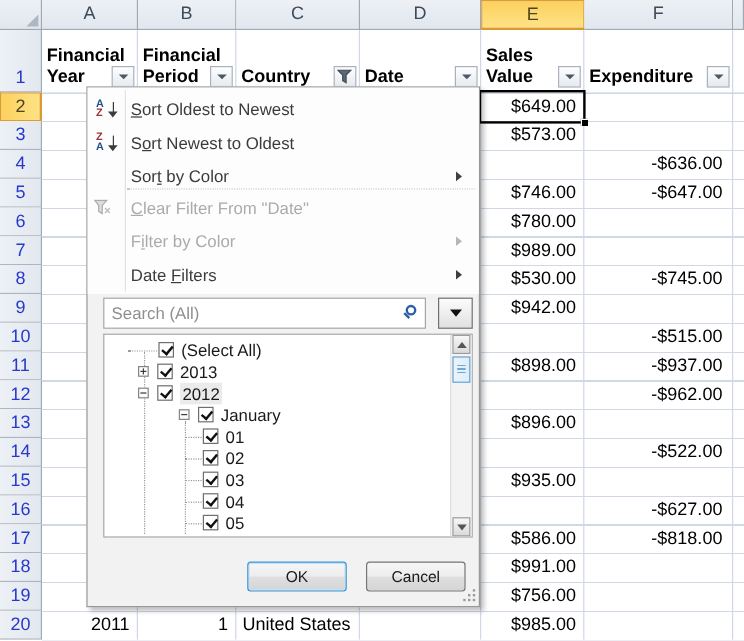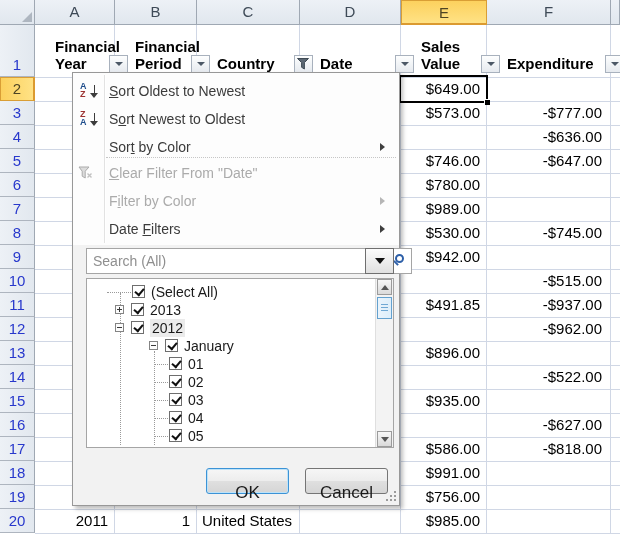--- a/index.html
+++ b/index.html
@@ -29,7 +29,7 @@
           background:repeating-linear-gradient(to bottom,#D0D7E5 0 1px,transparent 1px 24px);}
 
   
-  .hcell{position:absolute;top:25px;height:52px;margin-left:16px;}
+  .hcell{position:absolute;top:25px;height:52px;}
   .hlabel{display:flex;flex-direction:column;justify-content:flex-end;height:100%;
           padding:0 0 5px 4px;font-weight:bold;font-size:15px;color:#000;line-height:17px;}
   .fbtn{position:absolute;right:3px;bottom:4px;width:19px;height:18px;

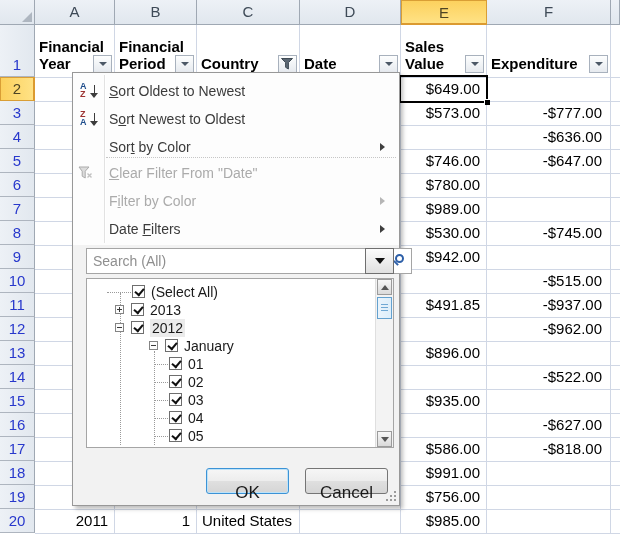--- a/index.html
+++ b/index.html
@@ -245,7 +245,6 @@
   <div class="cell cE" style="top:485px">$756.00</div>
   <div class="cell cE" style="top:509px">$985.00</div>
 
-  <div class="cell cF" style="top:101px">-$777.00</div>
   <div class="cell cF" style="top:125px">-$636.00</div>
   <div class="cell cF" style="top:149px">-$647.00</div>
   <div class="cell cF" style="top:221px">-$745.00</div>

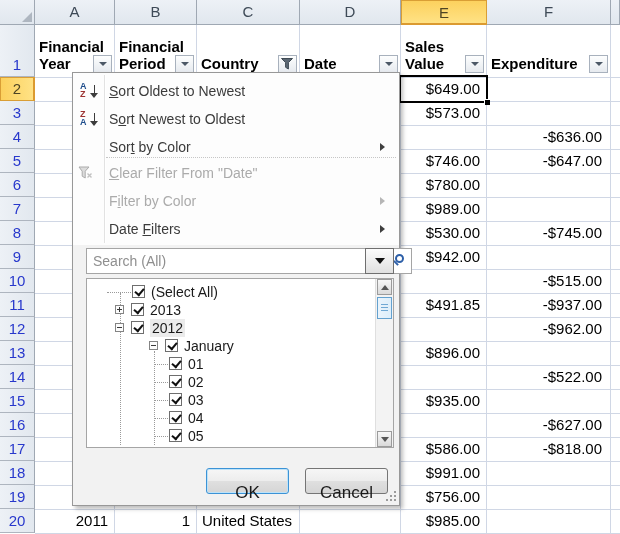--- a/index.html
+++ b/index.html
@@ -76,7 +76,7 @@
   .cficon{position:absolute;left:5px;top:7px;}
 
   
-  .searchwrap{position:absolute;left:13px;top:175px;width:326px;height:26px;}
+  .searchwrap{position:absolute;left:13px;top:175px;width:269px;height:26px;}
   .searchwrap input{width:100%;height:100%;border:1px solid #A5A5A5;padding:0 26px 0 6px;
         font-size:14px;color:#444;background:#fff;outline:none;}
   .searchwrap input::placeholder{color:#8F8F8F;opacity:1;}

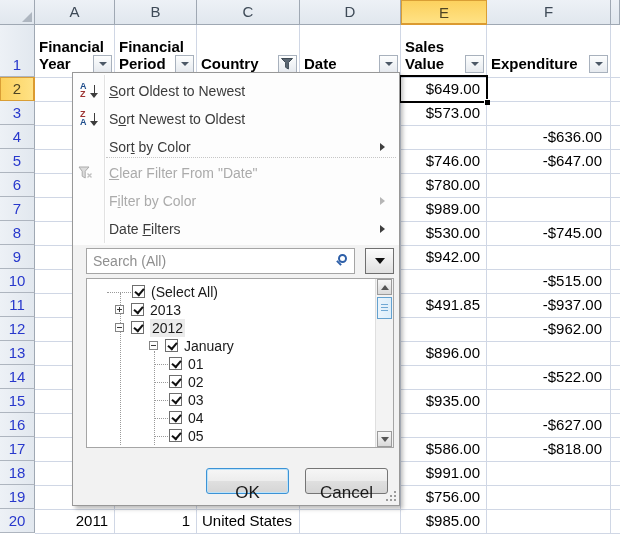--- a/index.html
+++ b/index.html
@@ -237,7 +237,7 @@
   <div class="cell cE" style="top:197px">$989.00</div>
   <div class="cell cE" style="top:221px">$530.00</div>
   <div class="cell cE" style="top:245px">$942.00</div>
-  <div class="cell cE" style="top:293px">$491.85</div>
+  <div class="cell cE" style="top:293px">$898.00</div>
   <div class="cell cE" style="top:341px">$896.00</div>
   <div class="cell cE" style="top:389px">$935.00</div>
   <div class="cell cE" style="top:437px">$586.00</div>

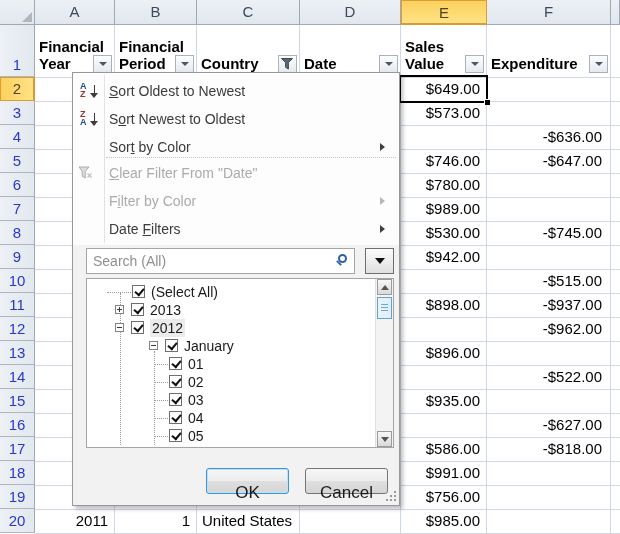--- a/index.html
+++ b/index.html
@@ -115,9 +115,9 @@
         background:repeating-linear-gradient(to bottom,#6FA8D4 0 1px,transparent 1px 3px);}
 
   
-  .btn{position:absolute;top:395px;width:83px;height:25px;border-radius:3px;font-size:17px;color:#1A1A1A;
+  .btn{position:absolute;top:395px;width:83px;height:25px;border-radius:3px;font-size:13px;color:#1A1A1A;
        text-align:center;line-height:23px;background:linear-gradient(180deg,#F6F6F6,#EDEDED 48%,#DFDFDF 52%,#D5D5D5);
-       padding:12px;cursor:default;}
+       padding:0;cursor:default;}
   #okbtn{left:133px;border:1px solid #3C93D6;box-shadow:inset 0 0 0 1px #BEE3F9;}
   #cancelbtn{left:232px;border:1px solid #757575;}
 

